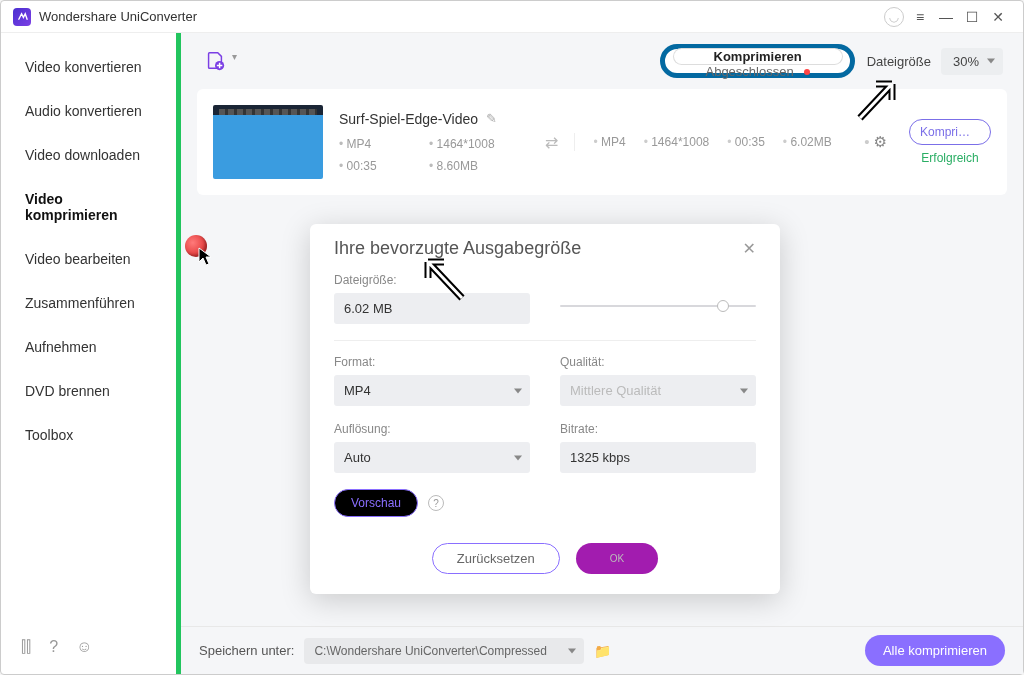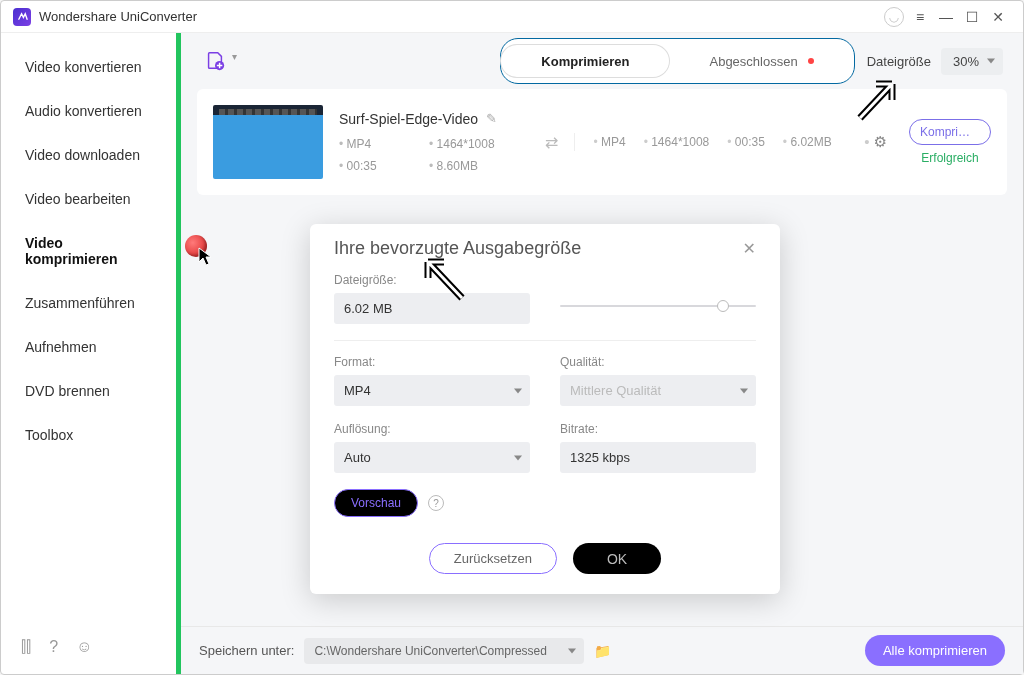--- a/index.html
+++ b/index.html
@@ -18,7 +18,7 @@
 .main { flex: 1; display: flex; flex-direction: column; background: #f5f6f8; position: relative; }
 .toolbar { height: 56px; display: flex; align-items: center; padding: 0 20px; gap: 12px; }
 .add-btn { width: 28px; height: 28px; display:flex; align-items:center; justify-content:center; color:#7b3fe4; cursor:pointer; position:relative; }
-.tabs-pill { margin-left: auto; background: #fff; border: 1px solid #0369a1; border-radius: 18px; display: flex; align-items: center; height: 46px; }
+.tabs-pill { margin-left: auto; background: #fff; border: 5px solid #0369a1; border-radius: 18px; display: flex; align-items: center; height: 34px; flex-direction: column; }
 .tab { padding: 0 40px; height: 32px; display:flex; align-items:center; justify-content:center; font-size: 13px; color:#666; cursor:pointer; border-radius: 16px; position:relative; }
 .tab.active { background:#fff; color:#222; font-weight:600; box-shadow: 0 0 0 1px #ddd; }
 .red-dot { width:6px; height:6px; background:#ff4444; border-radius:50%; margin-left:10px; }

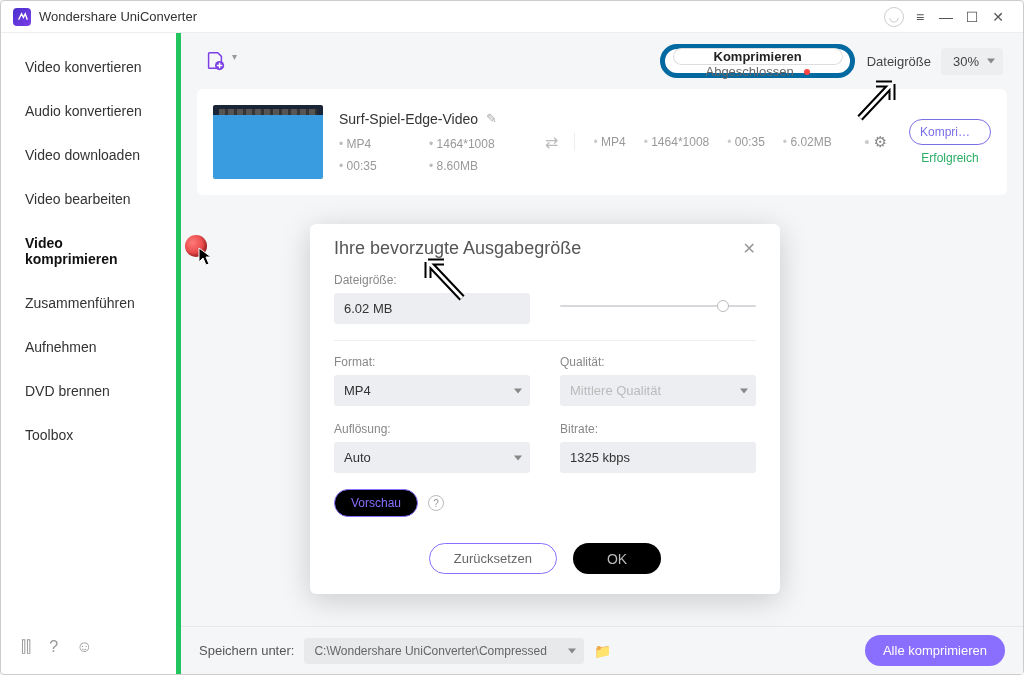--- a/index.html
+++ b/index.html
@@ -96,8 +96,8 @@
       <div class="side-item">Video konvertieren</div>
       <div class="side-item">Audio konvertieren</div>
       <div class="side-item">Video downloaden</div>
+      <div class="side-item active">Video komprimieren</div>
       <div class="side-item">Video bearbeiten</div>
-      <div class="side-item active">Video komprimieren</div>
       <div class="side-item">Zusammenführen</div>
       <div class="side-item">Aufnehmen</div>
       <div class="side-item">DVD brennen</div>

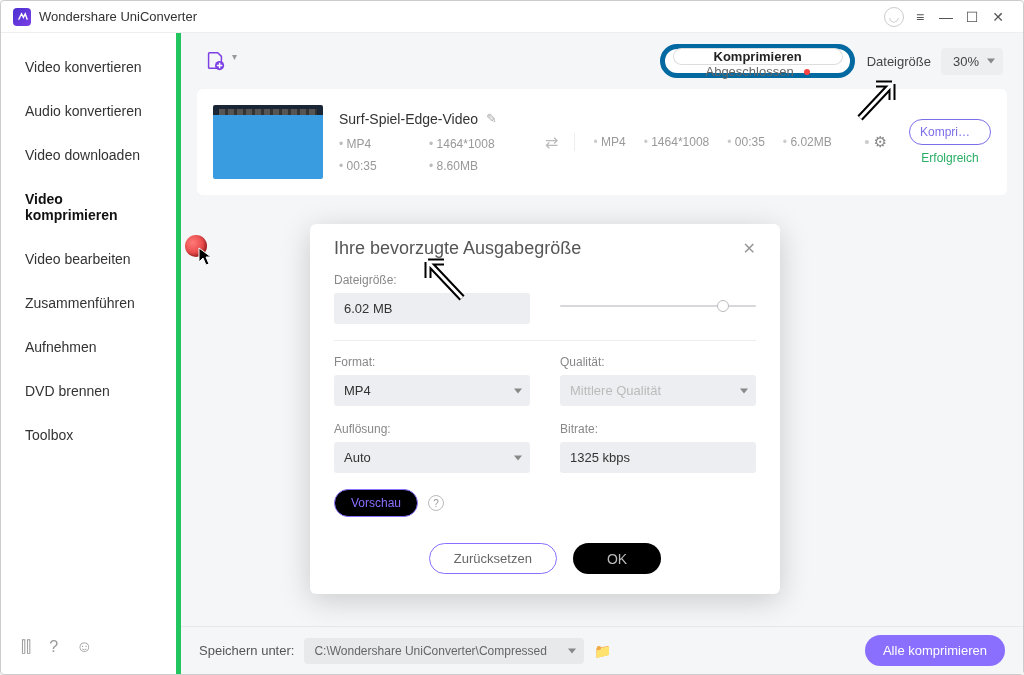--- a/index.html
+++ b/index.html
@@ -64,7 +64,7 @@
 .help-icon { width:16px; height:16px; border:1px solid #bbb; border-radius:50%; display:flex; align-items:center; justify-content:center; font-size:10px; color:#999; cursor:pointer; }
 .dlg-footer { display:flex; justify-content:center; gap:16px; margin-top:26px; }
 .reset-btn { border:1px solid #8a6fff; color:#666; background:#fff; border-radius:16px; padding:7px 24px; font-size:13px; cursor:pointer; }
-.ok-btn { border:none; background:#000000; color:#bbb; border-radius:16px; padding:7px 34px; font-size:14px; cursor:pointer; }
+.ok-btn { border:none; background:#a21caf; color:#bbb; border-radius:16px; padding:7px 34px; font-size:10px; cursor:pointer; }
 .arrow-annot { position:absolute; pointer-events:none; z-index:30; }
 .arrow-annot svg { overflow:visible; }
 .red-dot-annot { position:absolute; left:185px; top:235px; width:22px; height:22px; z-index:20; }

